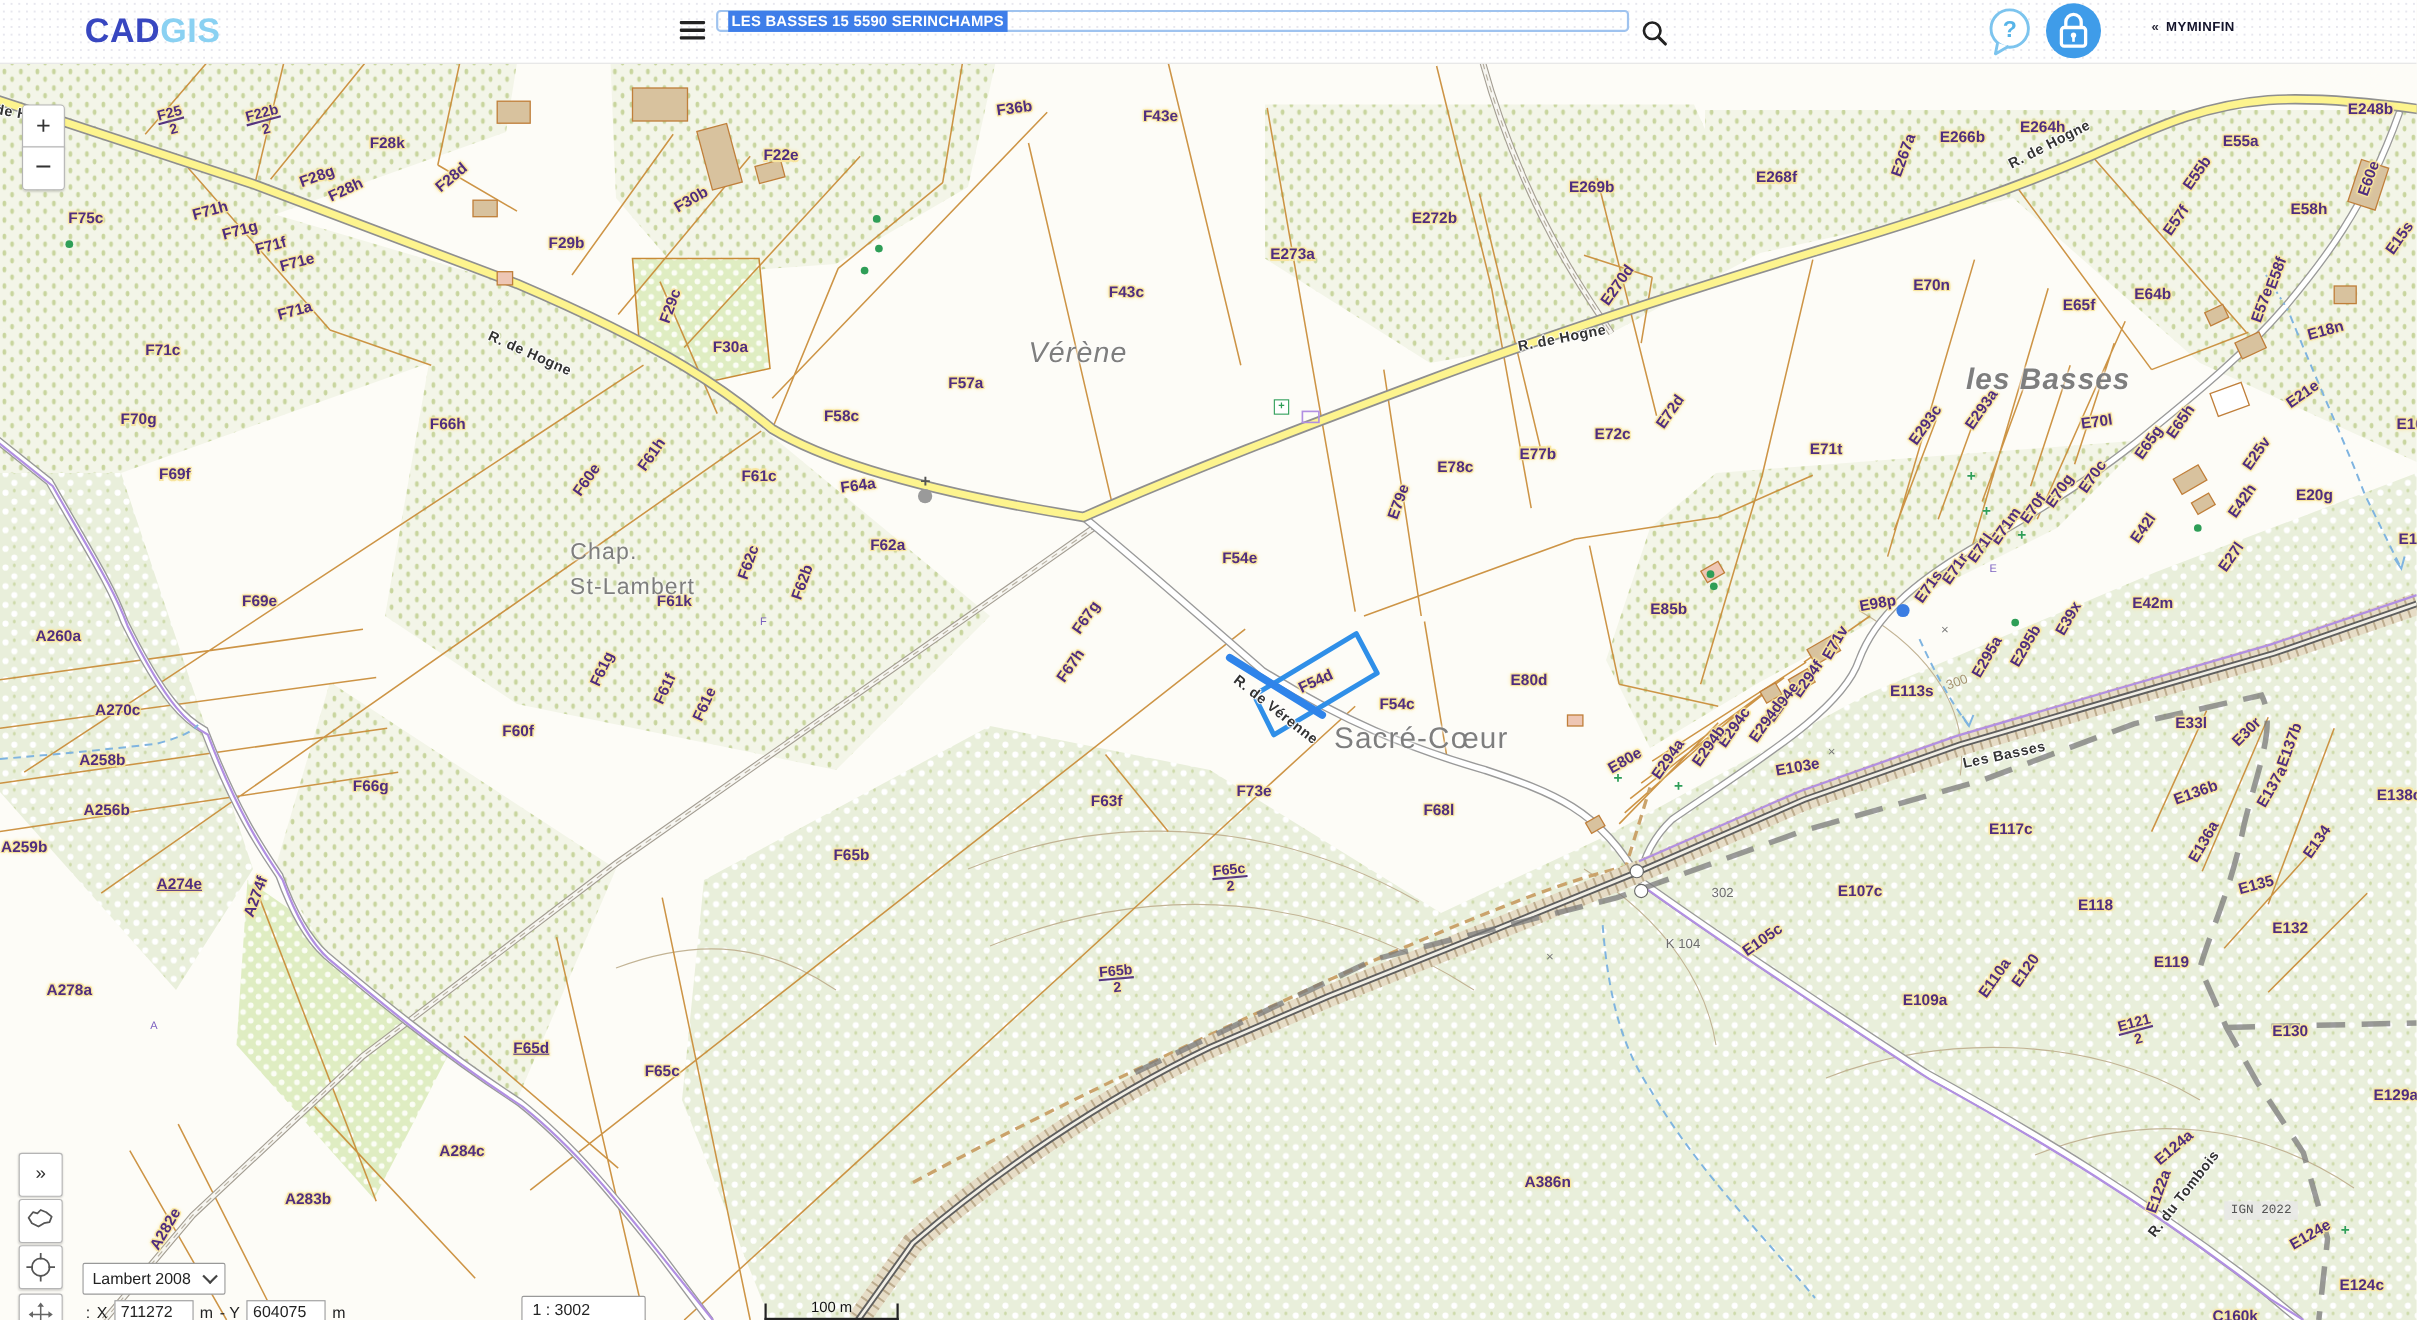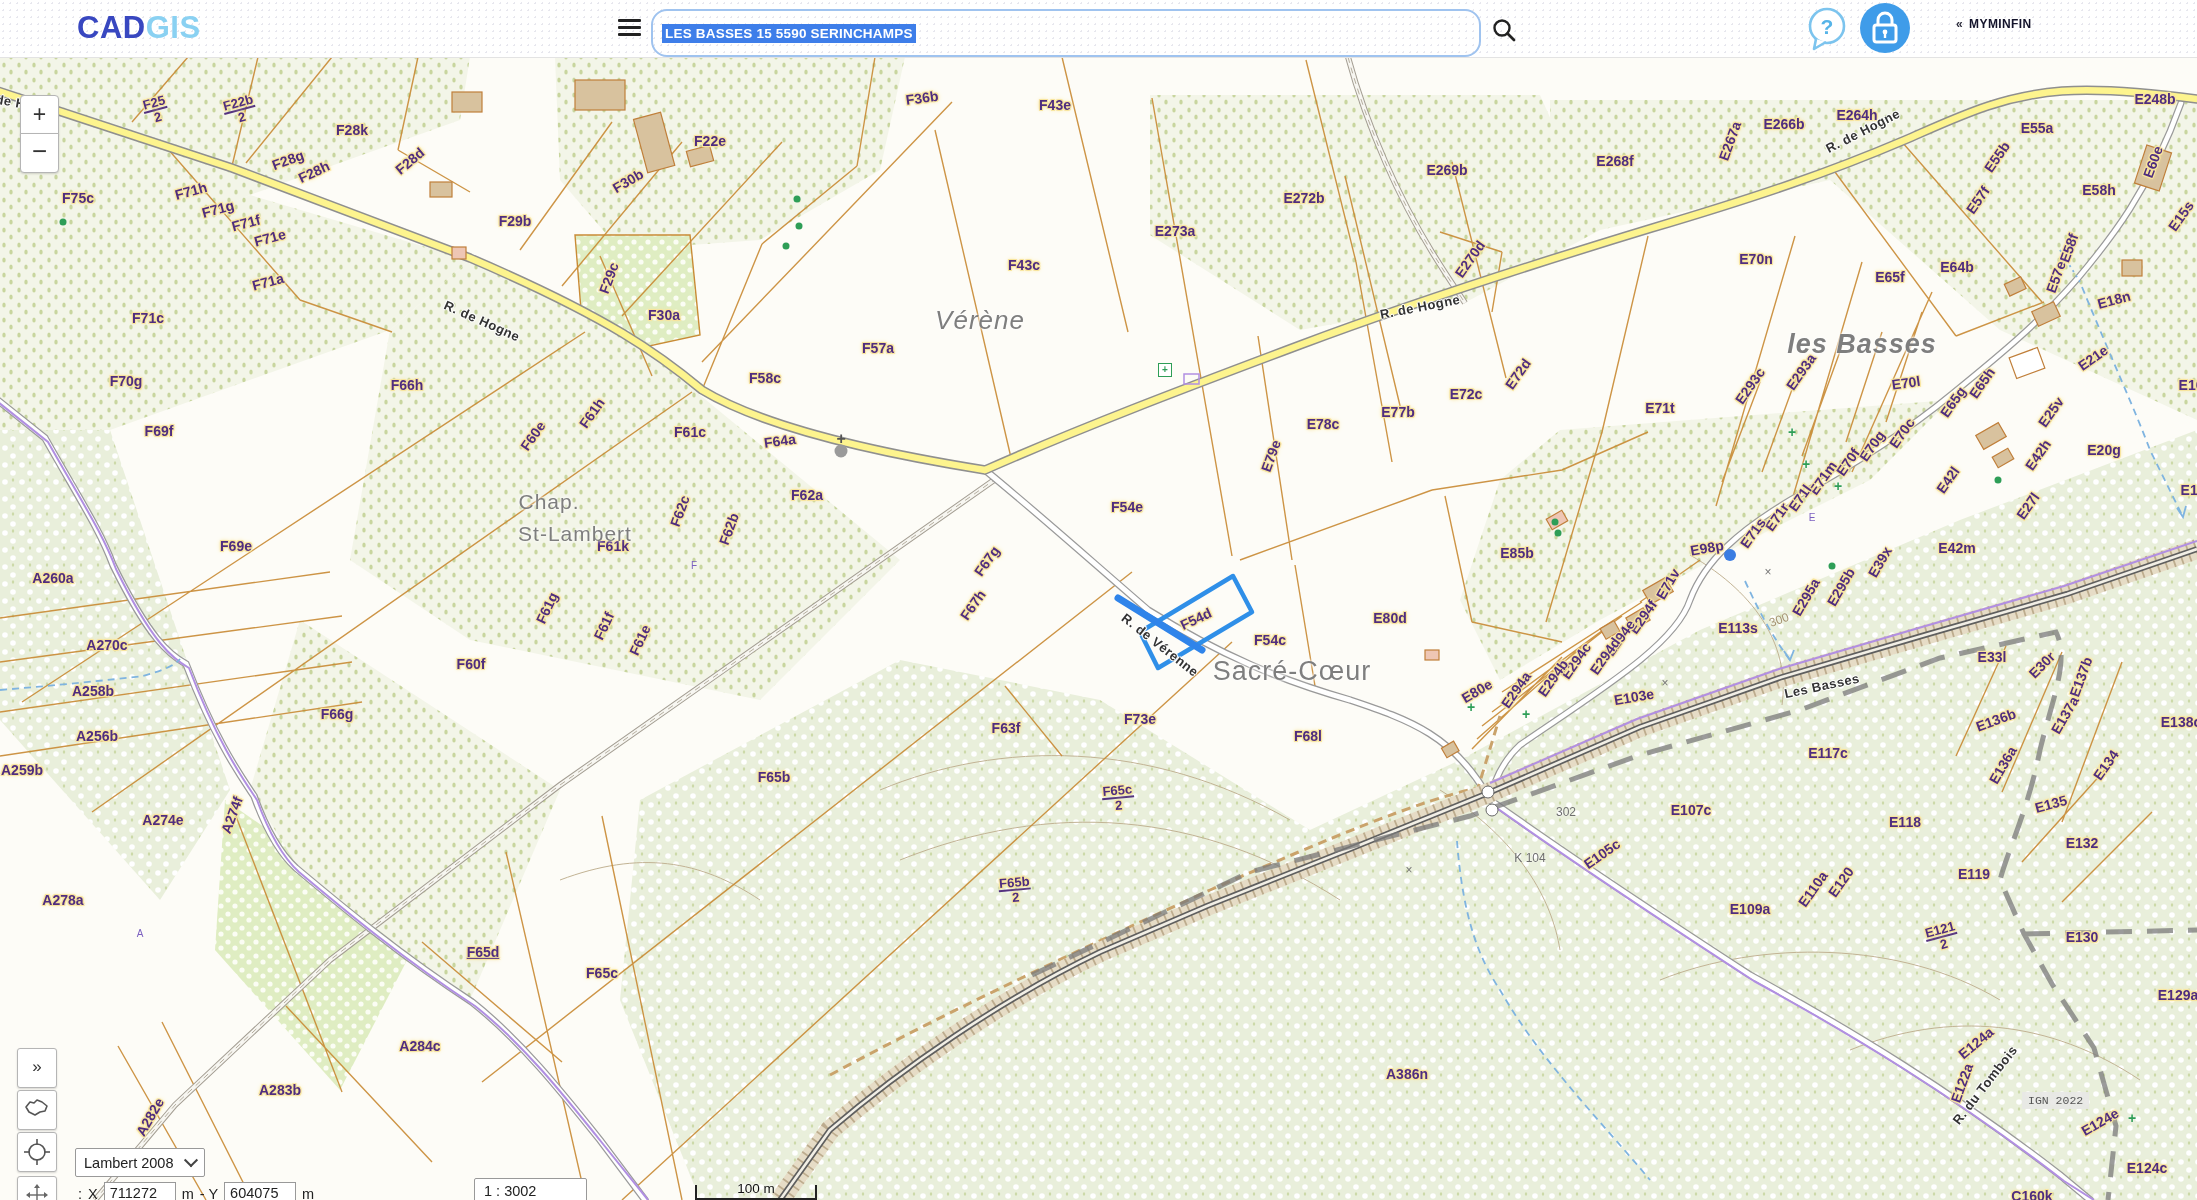--- a/index.html
+++ b/index.html
@@ -13,8 +13,8 @@
   #logo .cad{color:#3847c0;text-align:center;} #logo .gis{color:#8ad1f2;}
   #hamburger{position:absolute;left:618px;top:19px;width:23px;height:19px;cursor:pointer;}
   #hamburger span{display:block;height:3.2px;background:#222;margin-bottom:3.6px;border-radius:1px;}
-  #search-box{position:absolute;left:651px;top:9px;width:830px;height:48px;
-    border:2px solid #9fc3ef;border-radius:16px;background:transparent;
+  #search-box{position:absolute;left:651px;top:9px;width:830px;height:20px;
+    border:2px solid #9fc3ef;border-radius:4px;background:transparent;
     display:flex;align-items:center;padding-left:9px;box-sizing:border-box;}
   #search-box .seltext{background:#3e7ee9;color:#fff;font-size:13.5px;font-weight:600;
     padding:2px 3px;letter-spacing:.2px;}

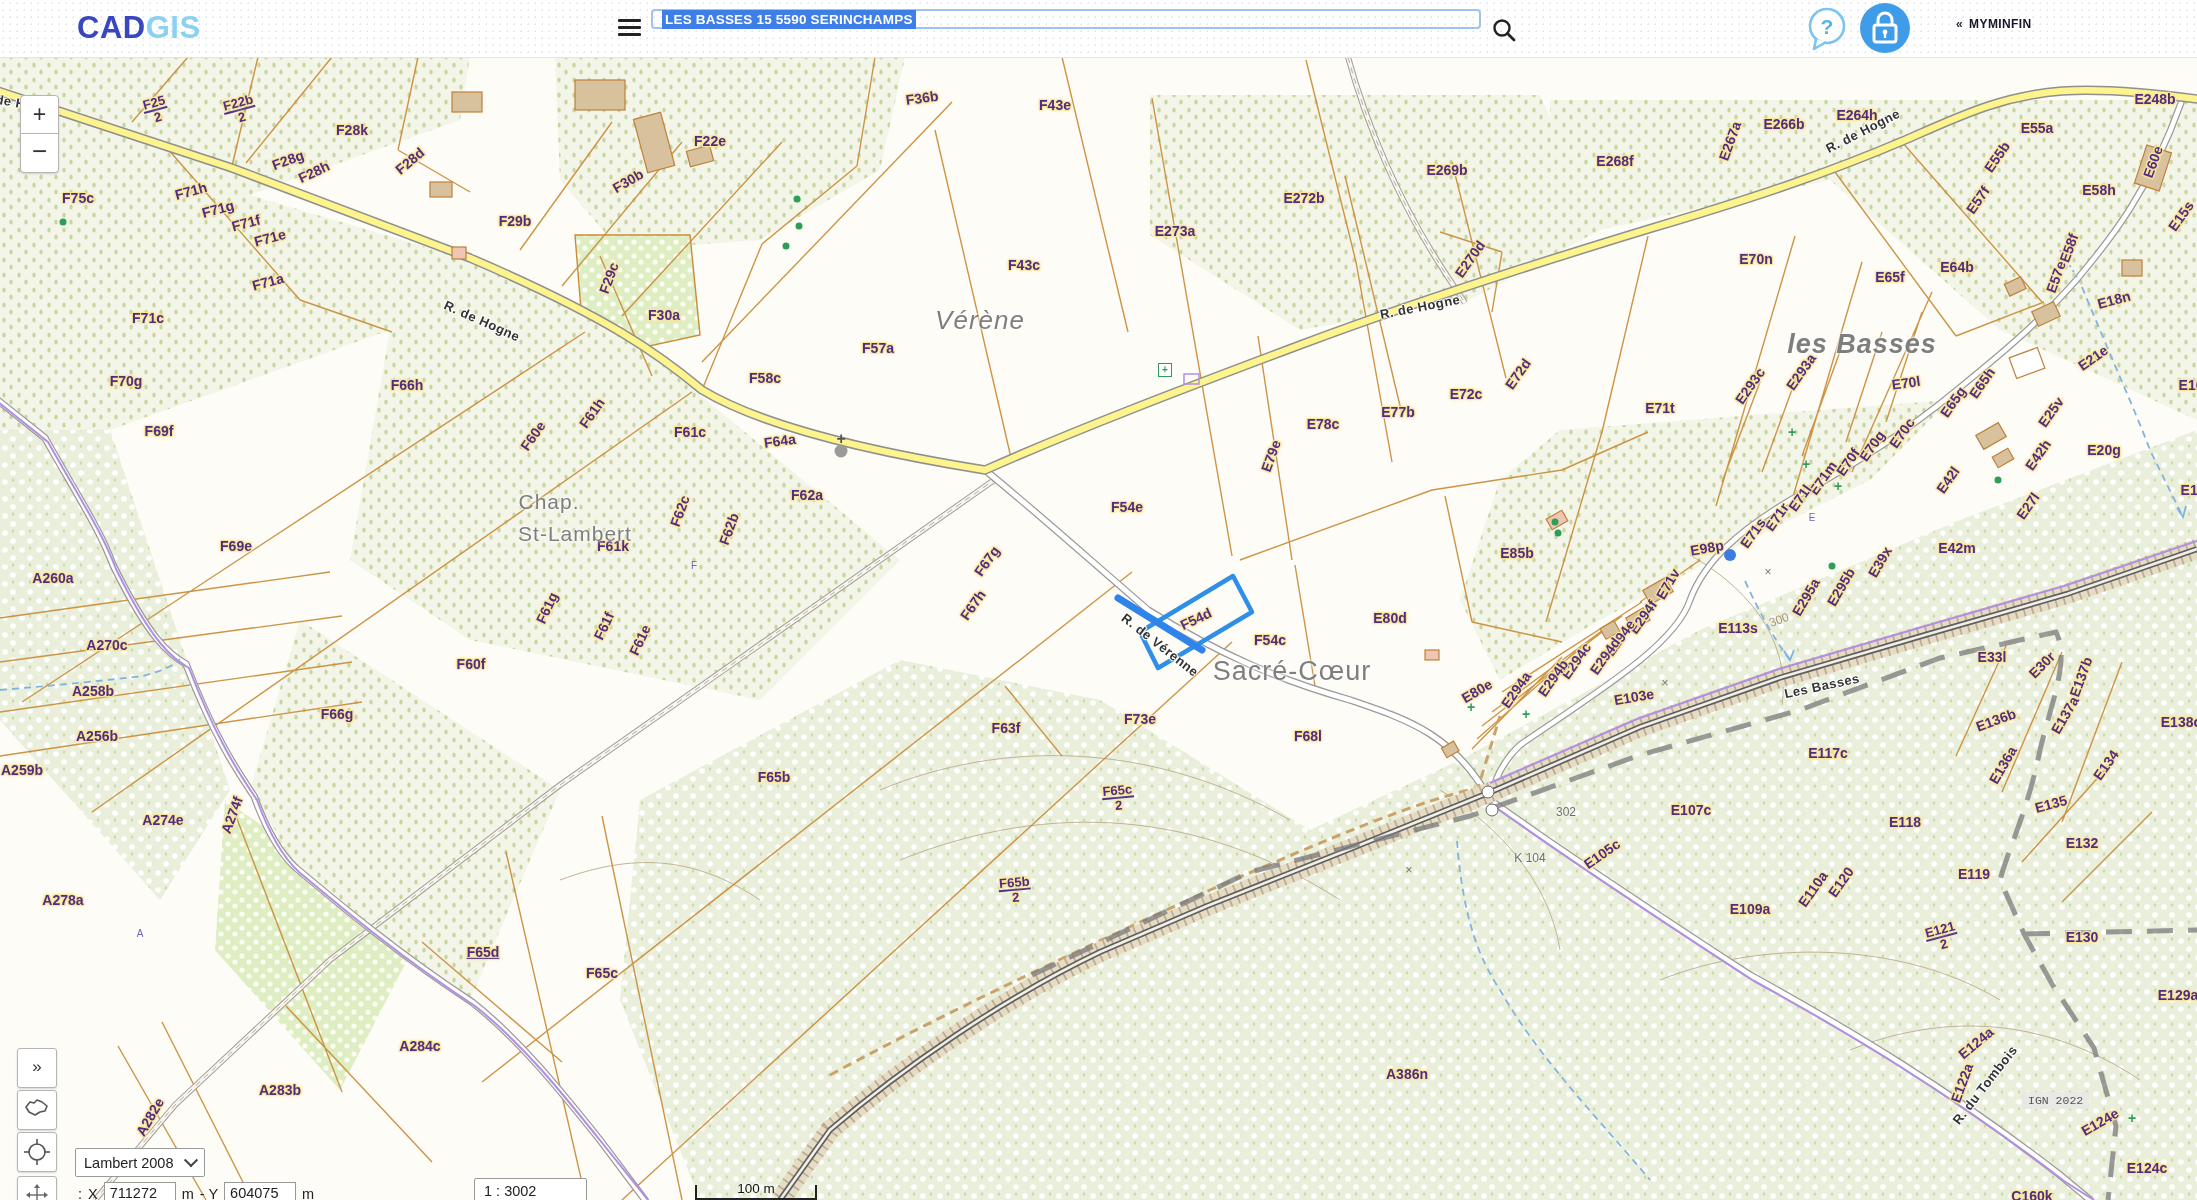--- a/index.html
+++ b/index.html
@@ -414,7 +414,7 @@
       <div class="lbl lbl-p" style="left: 93px; top: 691px; transform: translate(-50%, -50%) rotate(0deg);">A258b</div>
       <div class="lbl lbl-p" style="left: 97px; top: 736px; transform: translate(-50%, -50%) rotate(0deg);">A256b</div>
       <div class="lbl lbl-p" style="left: 22px; top: 770px; transform: translate(-50%, -50%) rotate(0deg);">A259b</div>
-      <div class="lbl lbl-p" style="left: 163px; top: 820px; transform: translate(-50%, -50%) rotate(0deg);">A274e</div>
+      <div class="lbl lbl-p" style="left: 163px; top: 803px; transform: translate(-50%, -50%) rotate(0deg); text-decoration: underline;">A274e</div>
       <div class="lbl lbl-p" style="left: 232px; top: 815px; transform: translate(-50%, -50%) rotate(-70deg);">A274f</div>
       <div class="lbl lbl-p" style="left: 63px; top: 900px; transform: translate(-50%, -50%) rotate(0deg);">A278a</div>
       <div class="lbl lbl-p" style="left: 150px; top: 1117px; transform: translate(-50%, -50%) rotate(-60deg);">A282e</div>

